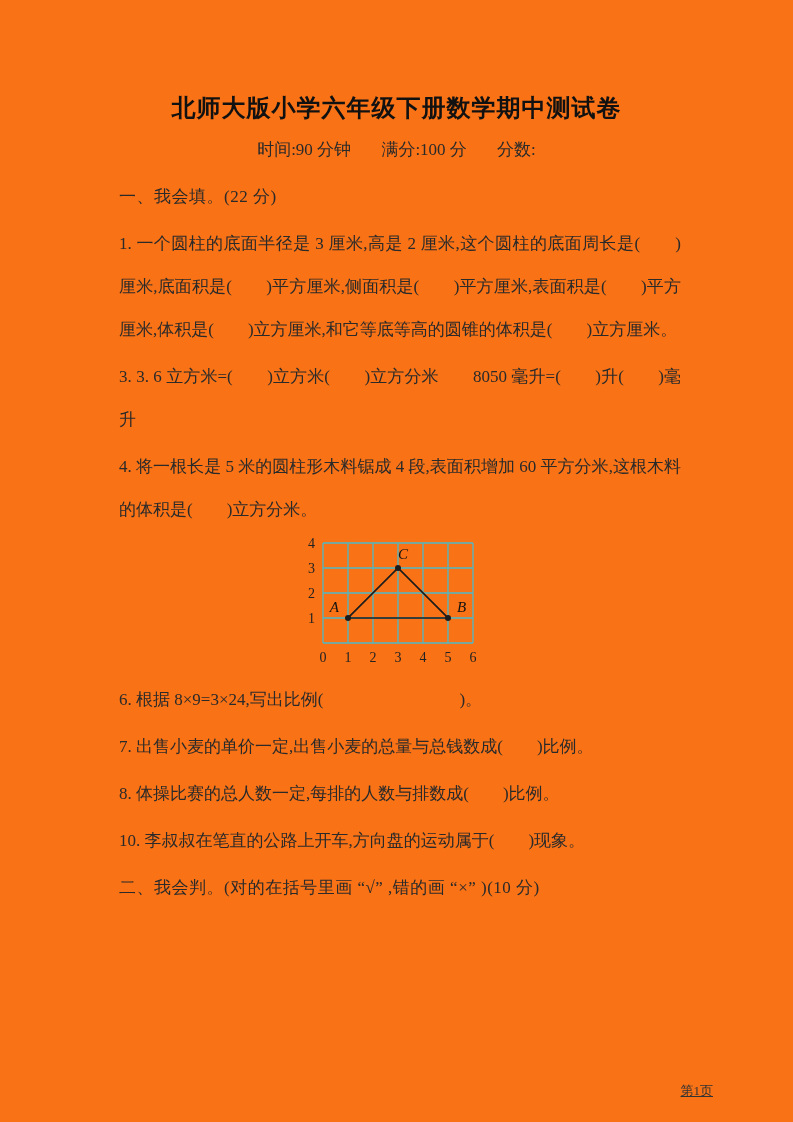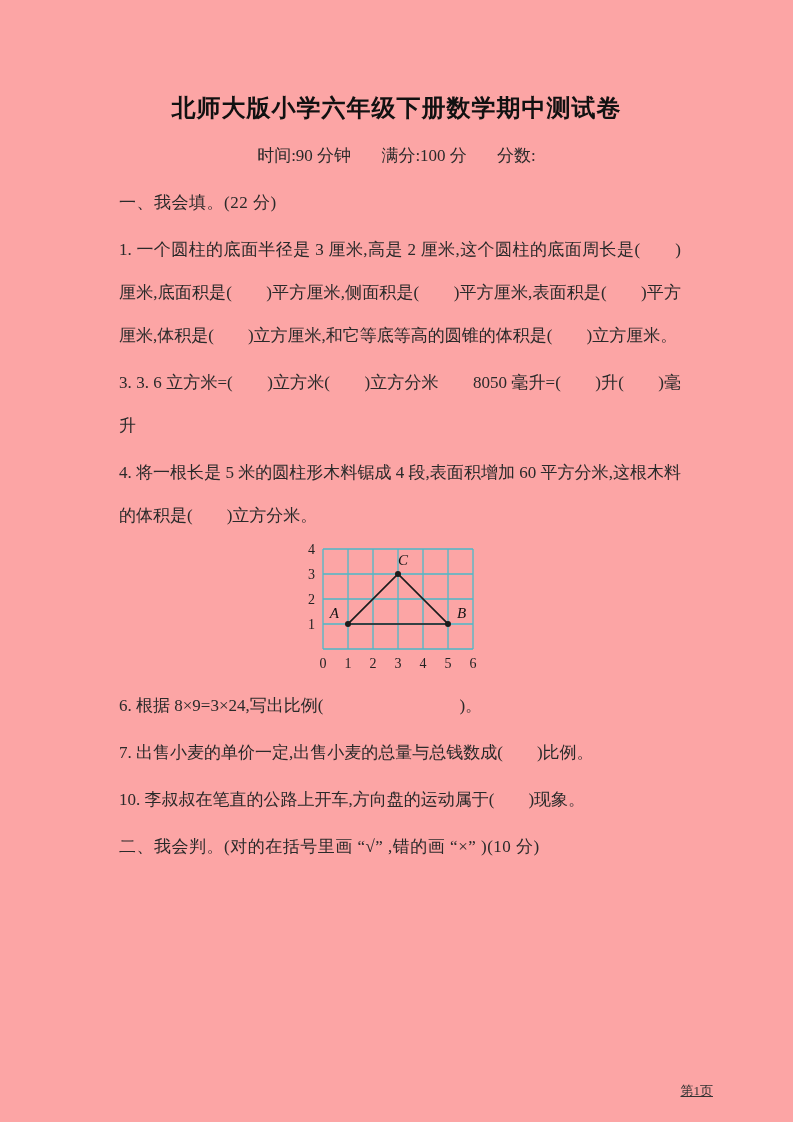--- a/index.html
+++ b/index.html
@@ -12,7 +12,7 @@
     width: 793px;
     height: 1122px;
     margin: 0 auto;
-    background: #fca5a5;
+    background: #f97316;
     overflow: hidden;
     font-family: "Liberation Serif", "DejaVu Serif", serif;
     color: #2a2a2a;

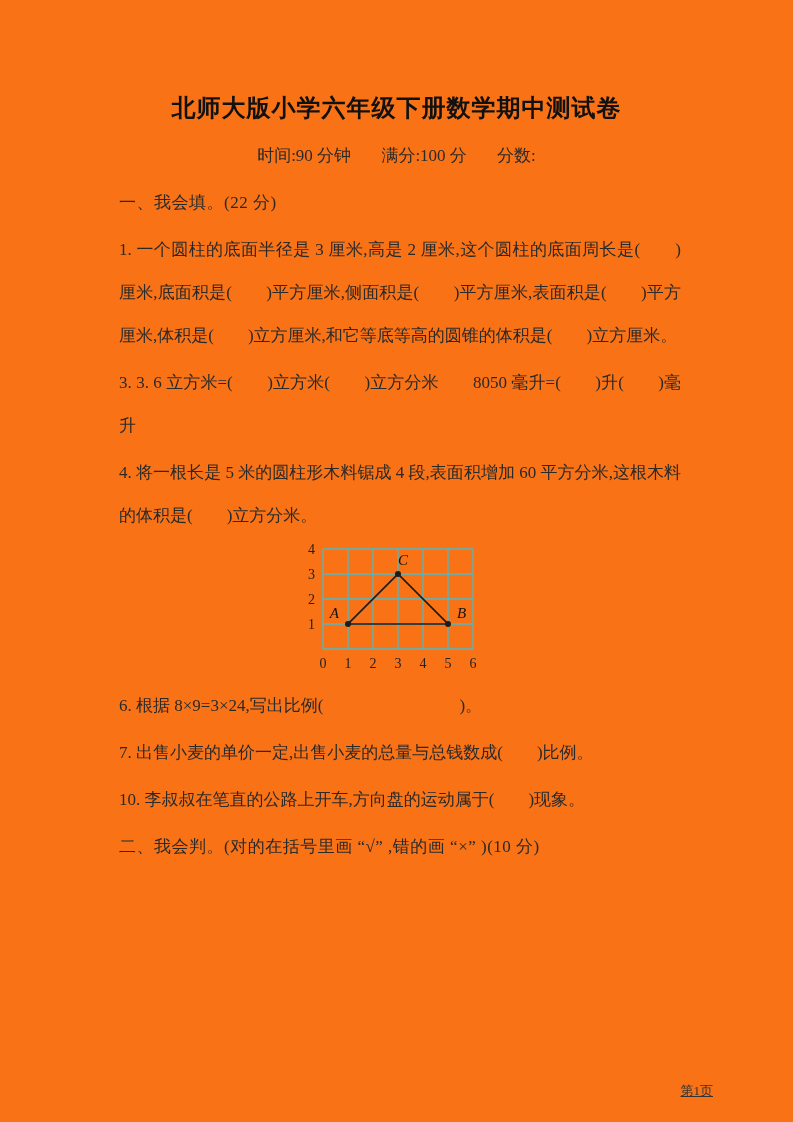--- a/index.html
+++ b/index.html
@@ -27,7 +27,7 @@
     letter-spacing: 1px;
   }
   .meta {
-    margin-top: 20px;
+    margin-top: 14px;
     text-align: center;
     font-size: 17px;
     color: #2a2a2a;

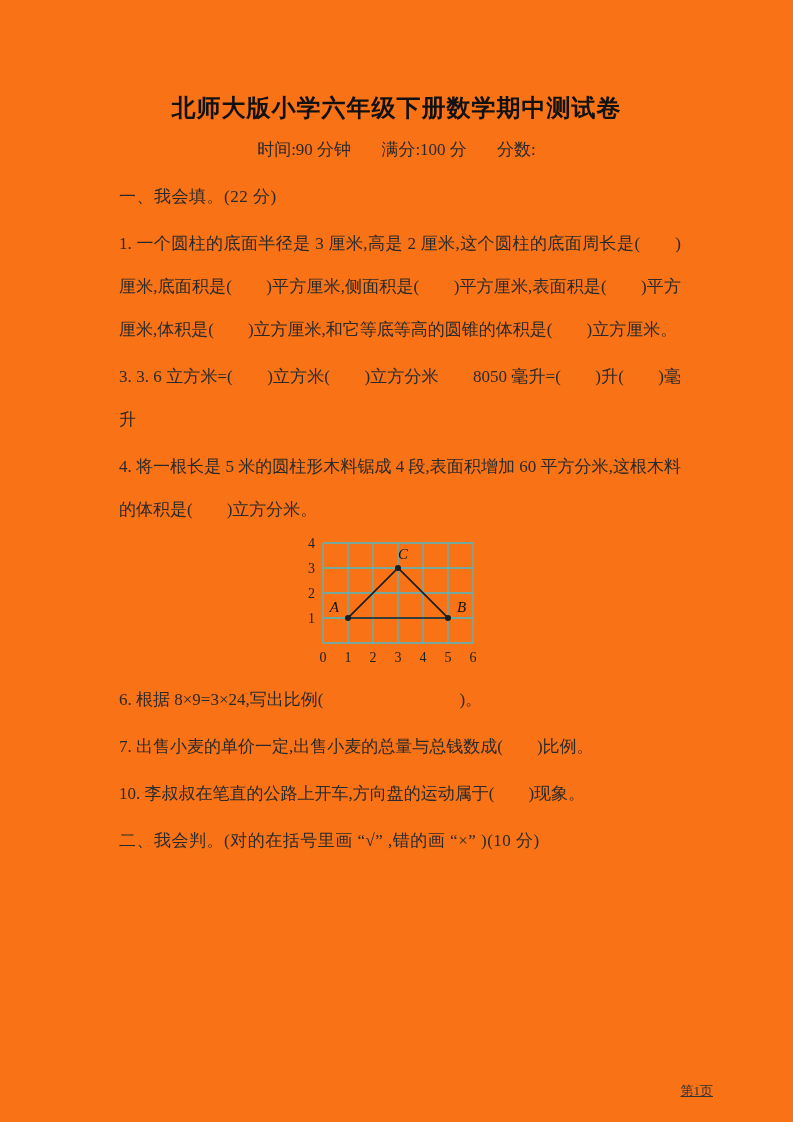--- a/index.html
+++ b/index.html
@@ -126,6 +126,7 @@
 
     <p>6. 根据 8×9=3×24,写出比例(　　　　　　　　)。</p>
     <p>7. 出售小麦的单价一定,出售小麦的总量与总钱数成(　　)比例。</p>
+    <p>8. 体操比赛的总人数一定,每排的人数与排数成(　　)比例。</p>
     <p>10. 李叔叔在笔直的公路上开车,方向盘的运动属于(　　)现象。</p>
 
     <p class="section-heading">二、我会判。(对的在括号里画 “√” ,错的画 “×” )(10 分)</p>

